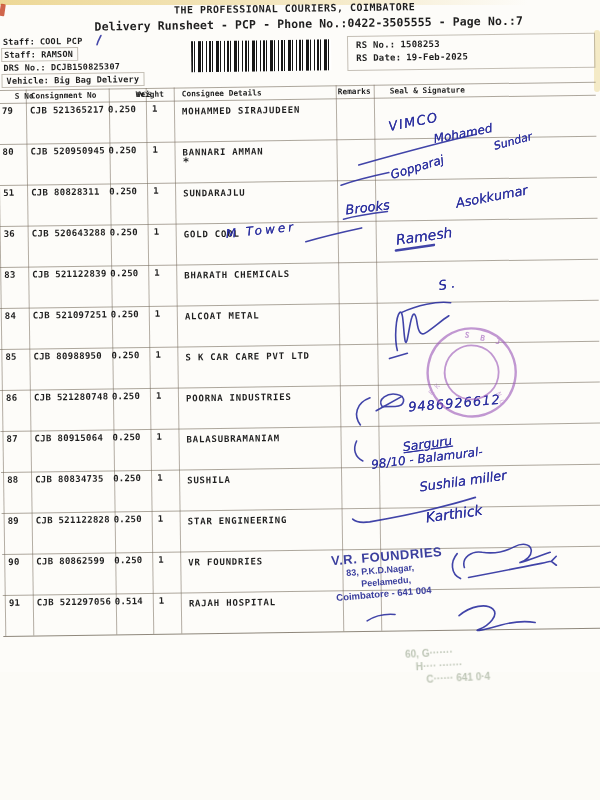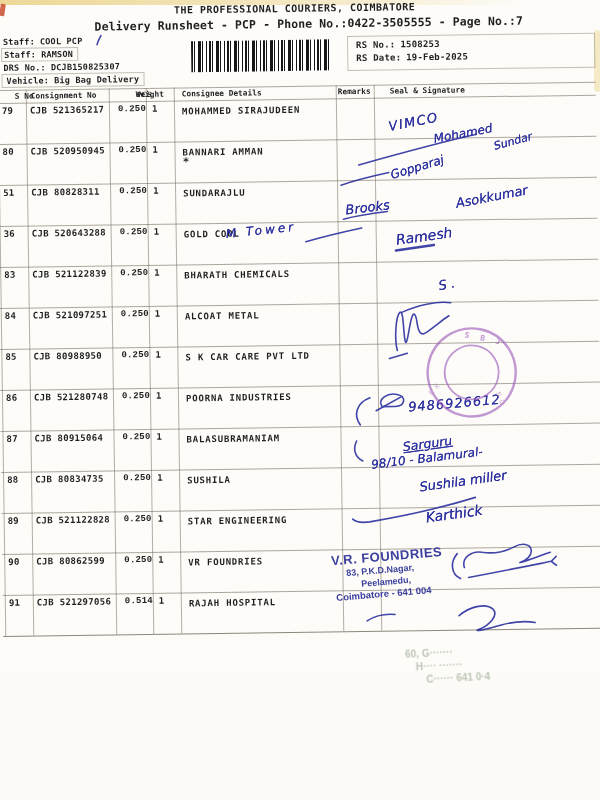--- a/index.html
+++ b/index.html
@@ -39,7 +39,7 @@
   .cell{position:absolute;top:3px;font-size:9px;font-weight:700;letter-spacing:.2px;}
   .c-sno{left:6px;}
   .c-cons{left:34px;letter-spacing:.3px;}
-  .c-wt{left:122px;font-family:Liberation Mono, monospace;}
+  .c-wt{left:112px;}
   .c-pcs{left:156px;}
   .c-name{left:186px;top:6px;letter-spacing:.8px;}
   .ink{position:absolute;font-family:"DejaVu Sans",sans-serif;font-style:italic;

